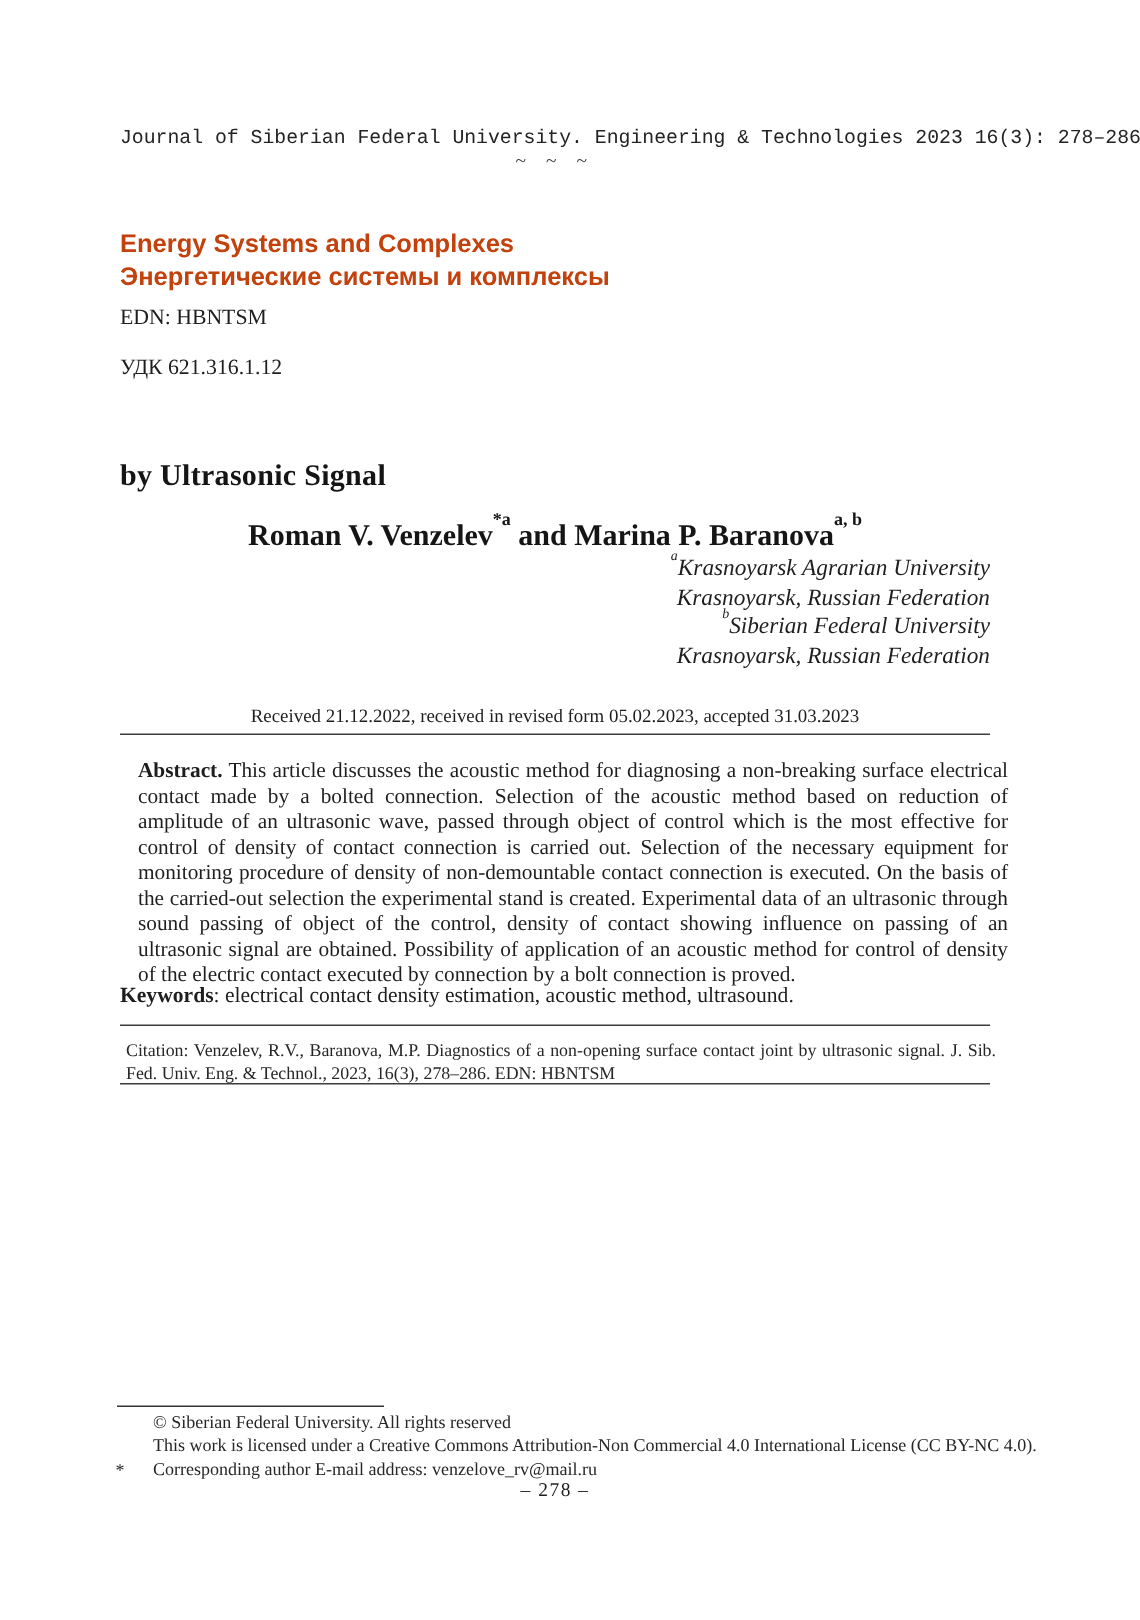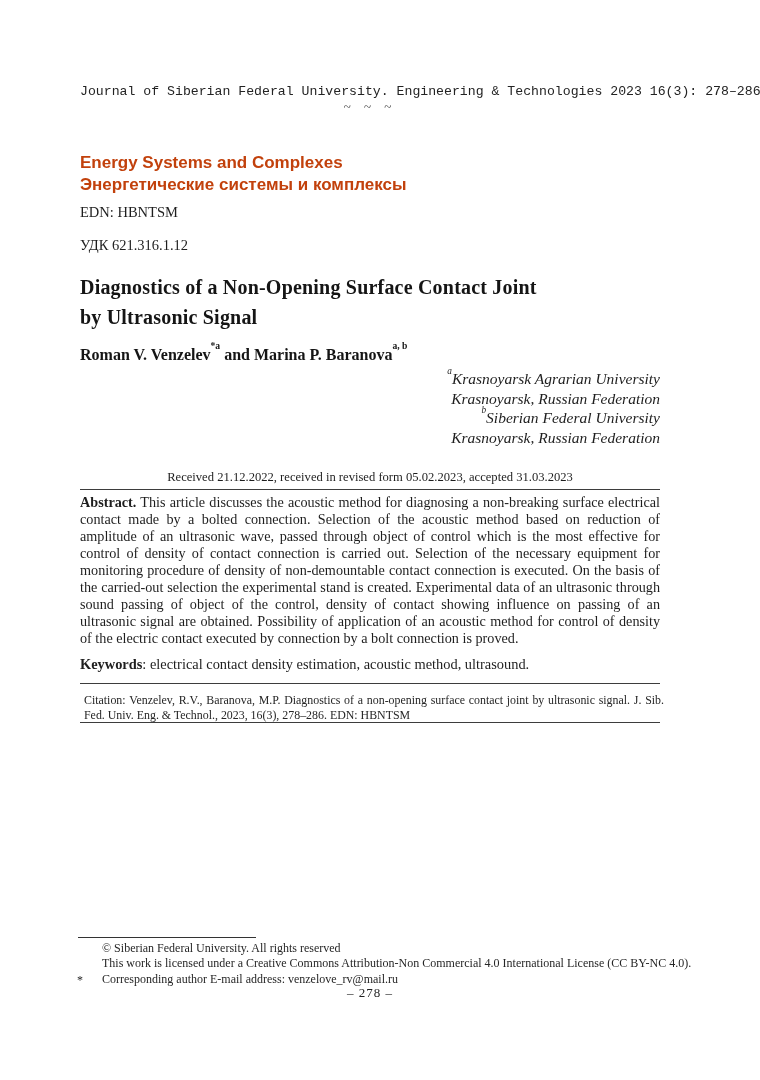--- a/index.html
+++ b/index.html
@@ -79,7 +79,7 @@
   <div class="abs edn">EDN: HBNTSM</div>
   <div class="abs udk">УДК 621.316.1.12</div>
 
-  <h1 class="abs title"><span>Diagnostics of a Non-Opening Surface Contact Joint</span><br><span>by Ultrasonic Signal</span></h1>
+  <h1 class="abs title"><br><span>by Ultrasonic Signal</span></h1>
 
   <div class="abs authors"><span>Roman V. Venzelev</span><sup>*a</sup><span> and </span><span>Marina P. Baranova</span><sup>a, b</sup></div>
 

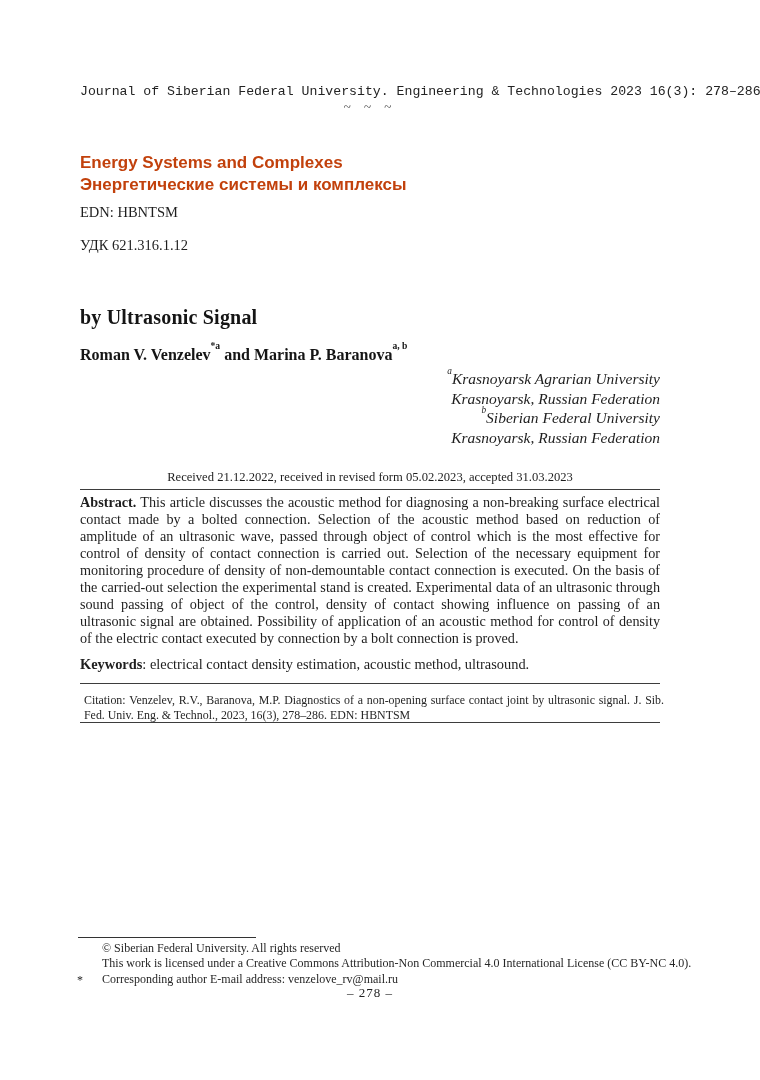--- a/index.html
+++ b/index.html
@@ -32,7 +32,7 @@
     letter-spacing: 0.2px; white-space: nowrap; color: #151515;
   }
 
-  .authors { top: 346px; text-align: left; font-size: 16px; font-weight: 700; white-space: nowrap; color: #151515; }
+  .authors { top: 346px; text-align: center; font-size: 20px; font-weight: 700; white-space: nowrap; color: #151515; }
   .authors sup, .affiliations sup {
     font-size: 60%; position: relative; top: -0.45em; line-height: 0;
   }

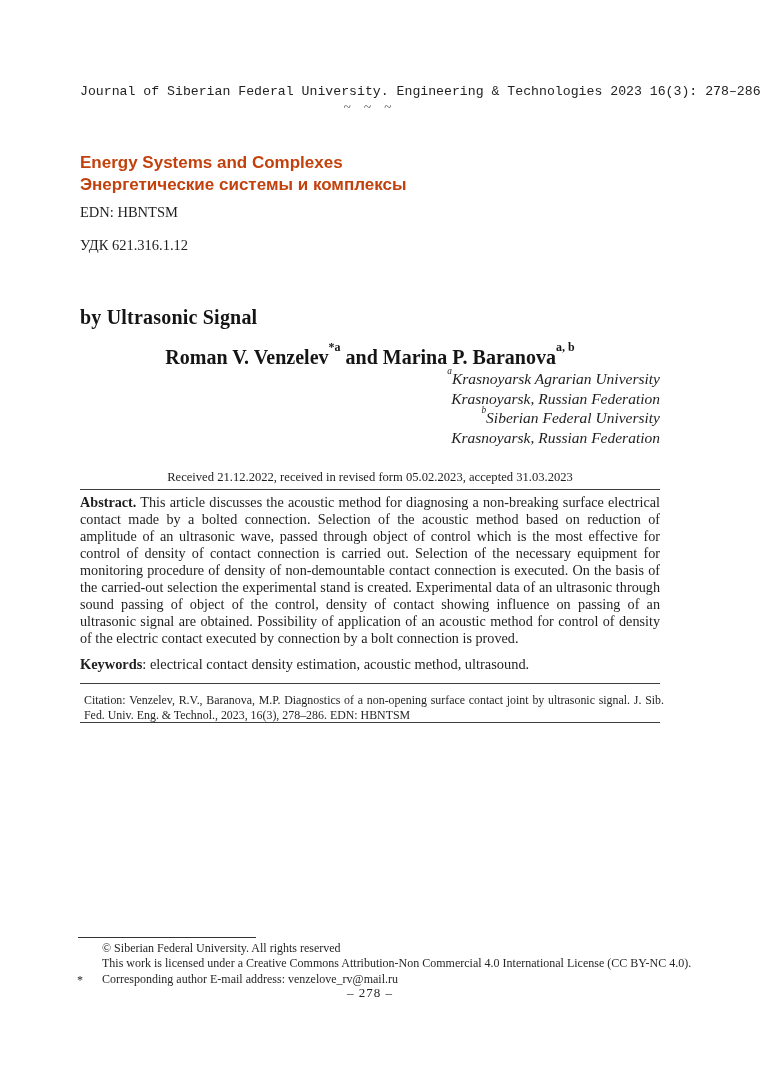--- a/index.html
+++ b/index.html
@@ -49,7 +49,7 @@
   .rule-2 { top: 683px; }
   .rule-3 { top: 722px; }
 
-  .abstract { top: 494px; margin: 0; font-size: 14.2px; line-height: 17px; text-align: justify; }
+  .abstract { top: 494px; margin: 12px; font-size: 14.2px; line-height: 17px; text-align: justify; }
   .keywords { top: 656px; margin: 0; font-size: 14.4px; white-space: nowrap; }
 
   .citation { top: 689px; margin: 4px; font-size: 11.9px; line-height: 14.8px; text-align: justify; color: #262626; }

